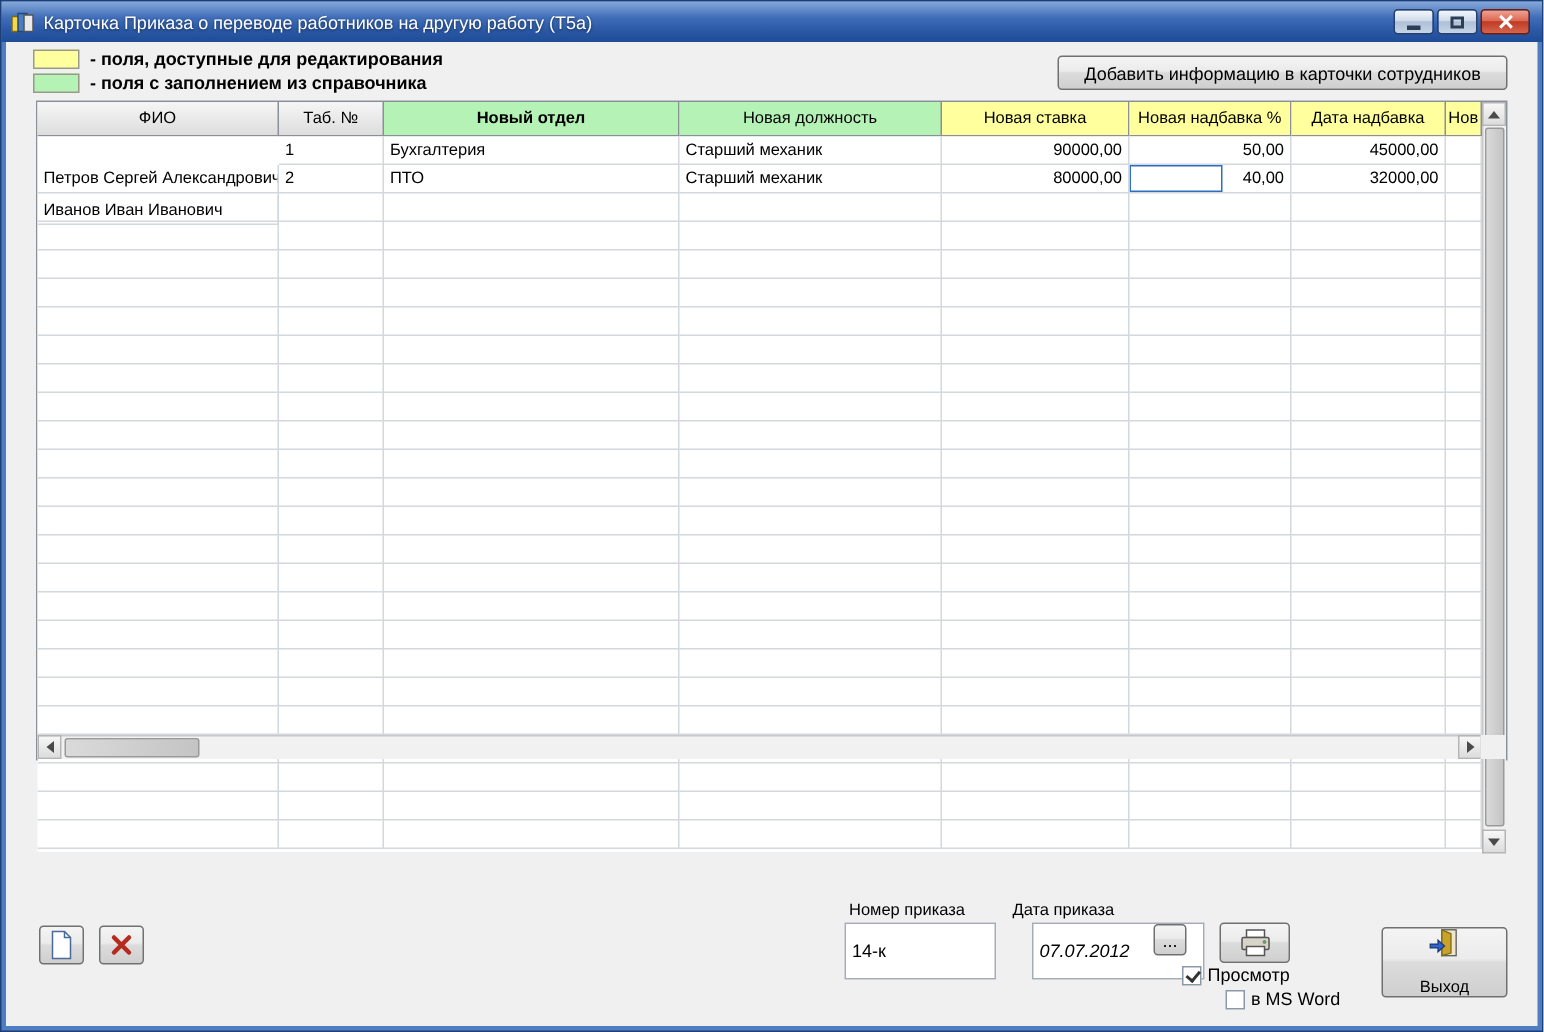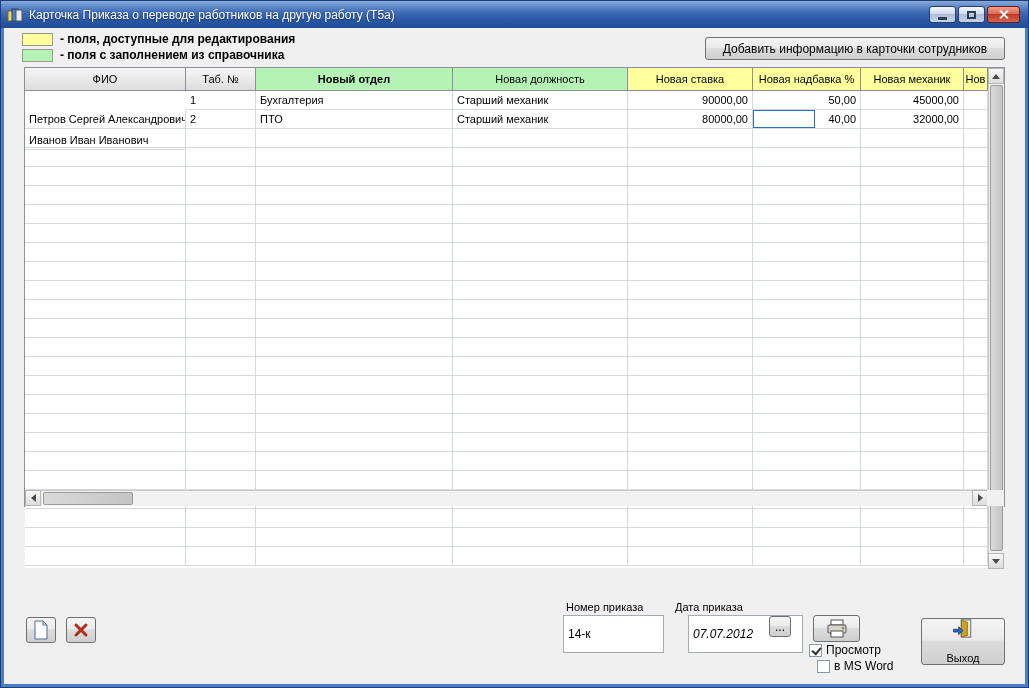--- a/index.html
+++ b/index.html
@@ -169,7 +169,7 @@
         <div class="hcell green" style="width: 175px;">Новая должность</div>
         <div class="hcell yellow" style="width: 125px;">Новая ставка</div>
         <div class="hcell yellow" style="width: 108px;">Новая надбавка %</div>
-        <div class="hcell yellow" style="width: 103px;">Новая механик</div>
+        <div class="hcell yellow" style="width: 103px;">Дата надбавка</div>
         <div class="hcell yellow" style="width: 24px;">Нов</div>
       </div>
     <div class="grid-body">

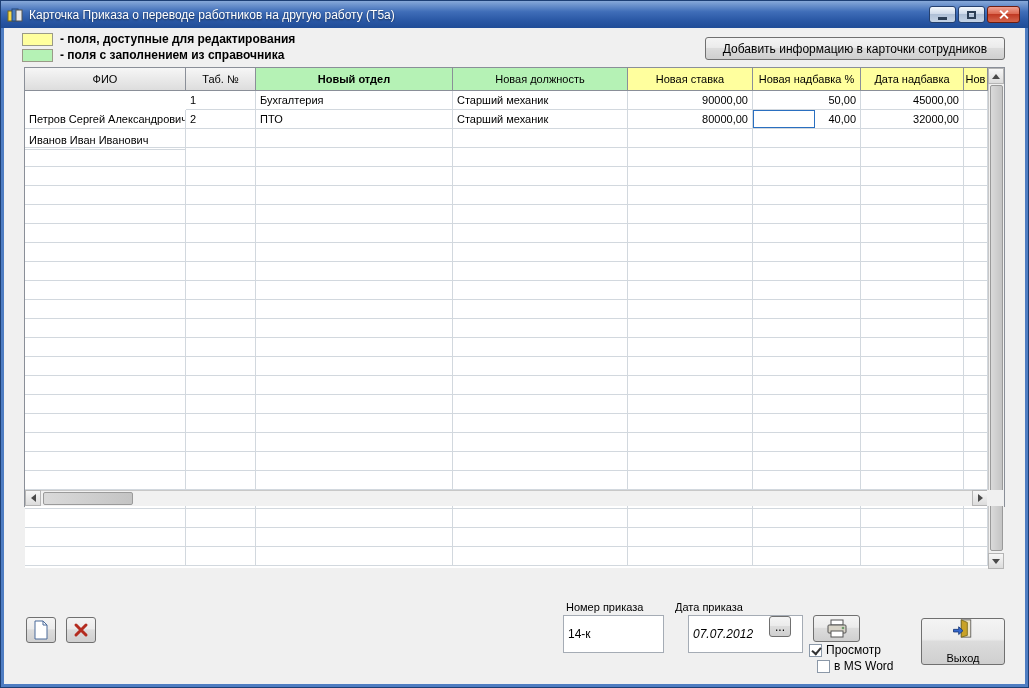--- a/index.html
+++ b/index.html
@@ -476,7 +476,7 @@
     </svg>
   </div>
 
-  <div class="cbrow checked" style="left:809px; top:643px;">
+  <div class="cbrow checked" style="left:788px; top:643px;">
     <span class="cb-box"></span>
     <span>Просмотр</span>
   </div>

